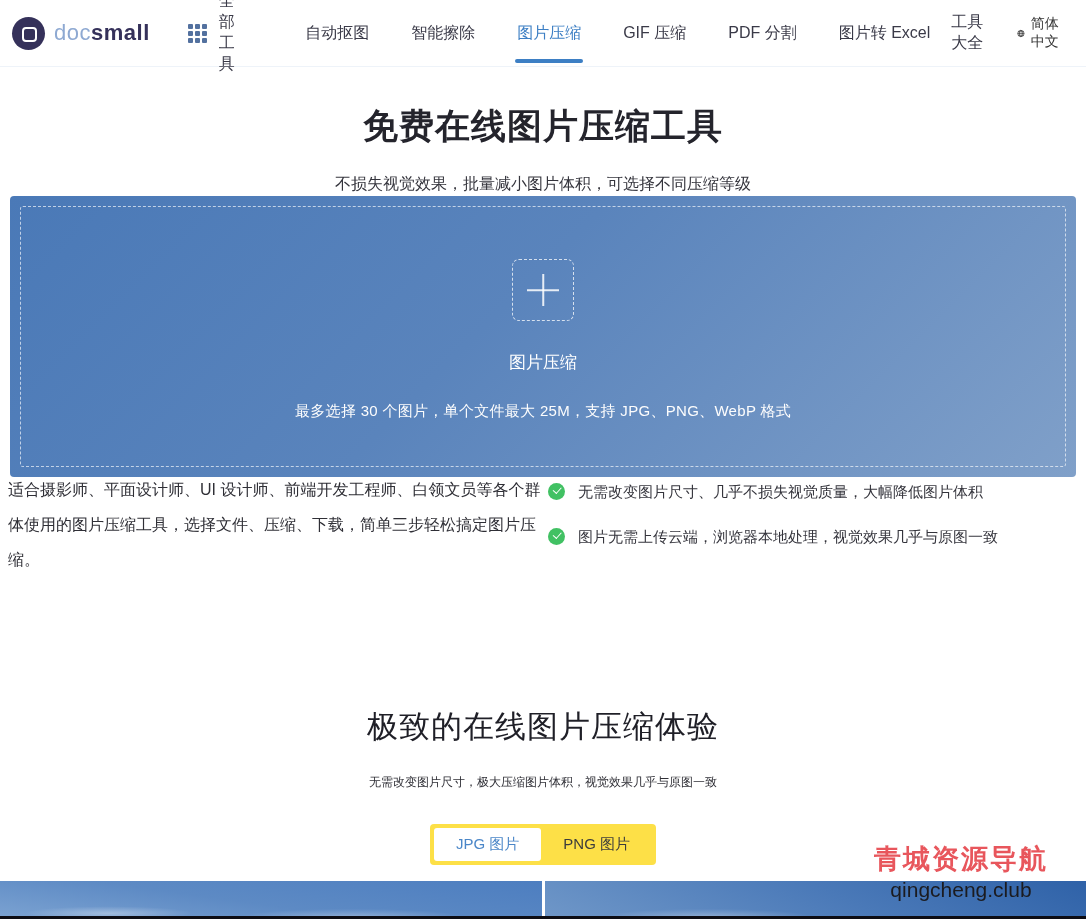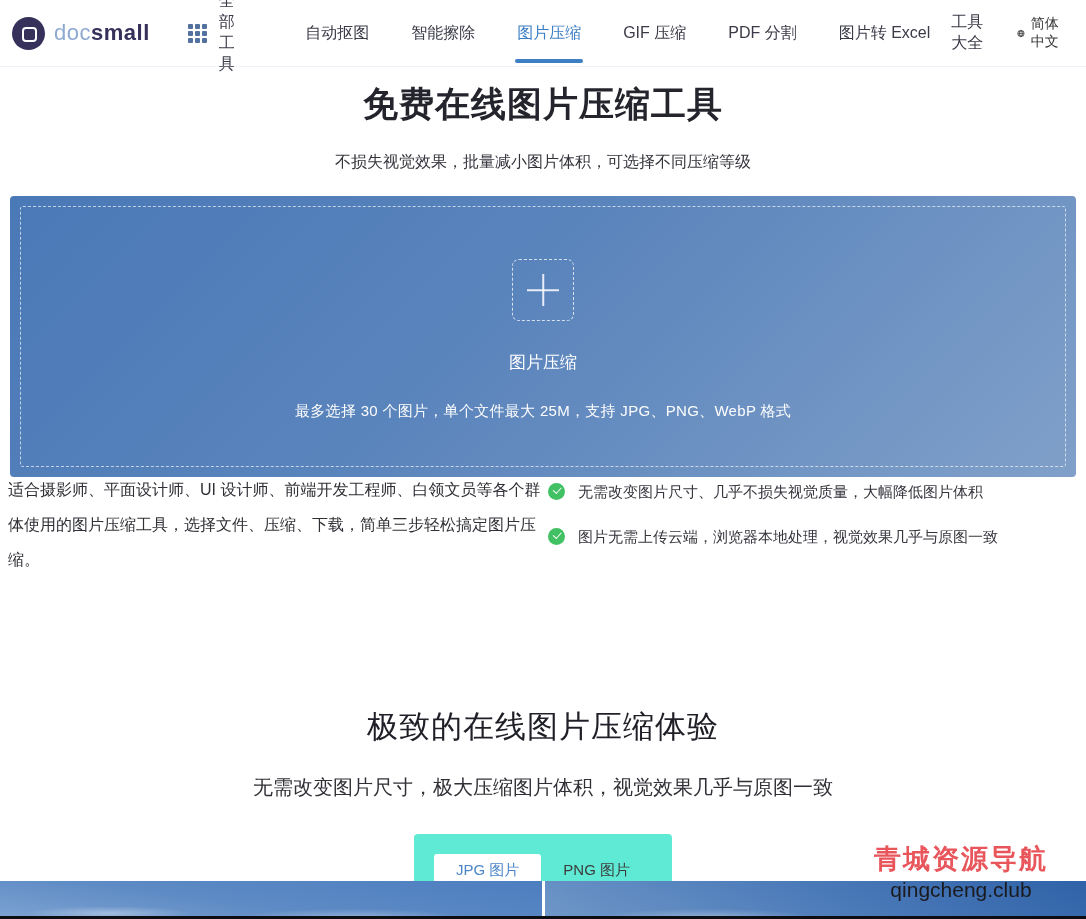--- a/index.html
+++ b/index.html
@@ -83,7 +83,7 @@
   
   .hero { text-align: center; }
   .hero-title {
-    margin-top: 14px;
+    margin-top: 36px;
     font-size: 35px;
     font-weight: 700;
     color: #24242c;

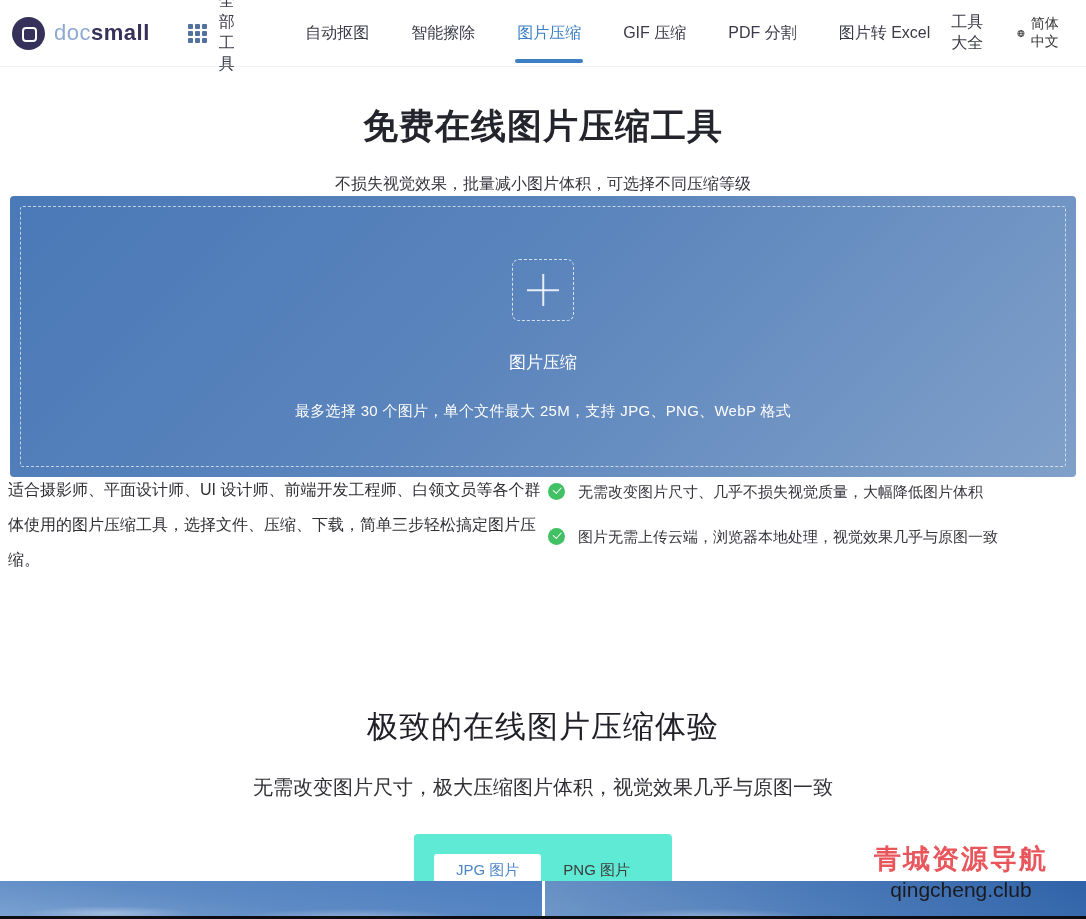--- a/index.html
+++ b/index.html
@@ -185,7 +185,7 @@
     color: #1f1f27;
     letter-spacing: 1px;
   }
-  .exp-subtitle { margin-top: 26px; font-size: 20px; color: #2f2f36; }
+  .exp-subtitle { margin-top: 26px; font-size: 12px; color: #2f2f36; }
   .tab-switch {
     margin: 33px auto 0;
     display: inline-flex;

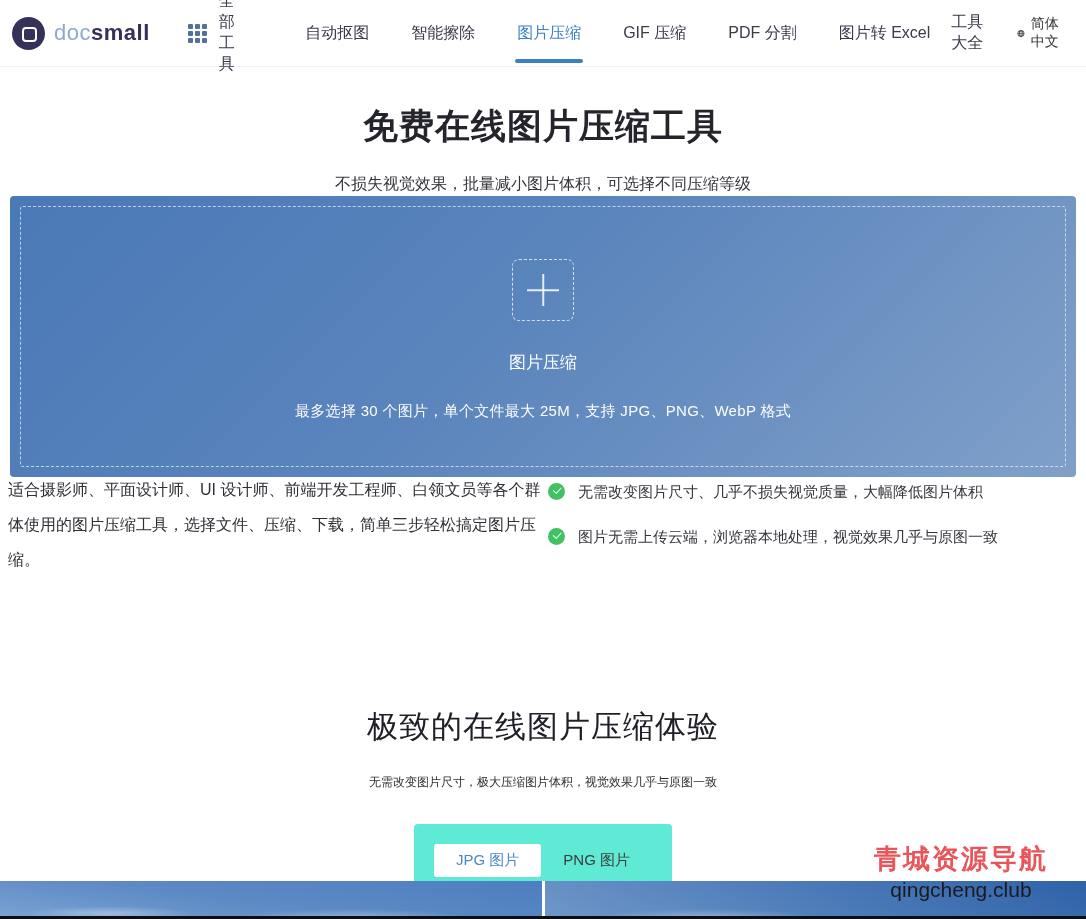--- a/index.html
+++ b/index.html
@@ -189,9 +189,9 @@
   .tab-switch {
     margin: 33px auto 0;
     display: inline-flex;
-    background: #5eead4;
+    background: #fde047;
     border-radius: 4px;
-    padding: 20px;
+    padding: 4px;
   }
   .tab {
     font-size: 15px;

